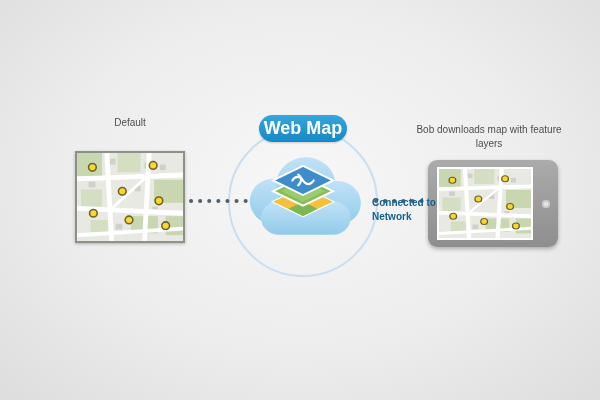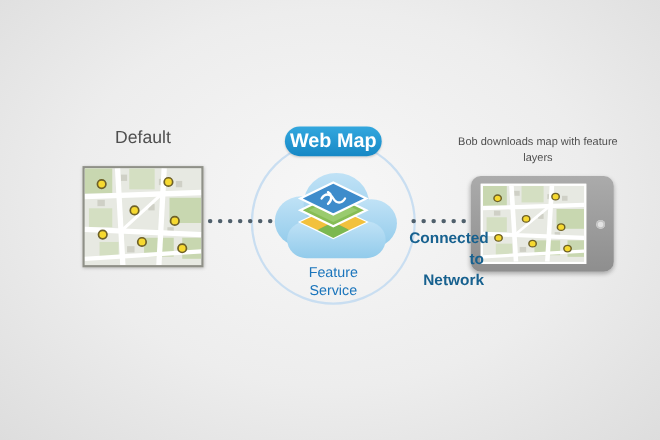--- a/index.html
+++ b/index.html
@@ -9,7 +9,7 @@
     font-family:"Liberation Sans",sans-serif;
   }
   .caption{position:absolute;color:#4f4f4f;text-align:center;}
-  .caption-left{left:75px;top:117px;width:110px;font-size:16px;}
+  .caption-left{left:75px;top:117px;width:110px;font-size:10px;}
   .caption-right{left:404px;top:111px;width:170px;font-size:10px;line-height:1.4;margin-top:12px;}
   .map-frame{
     position:absolute;left:75px;top:151px;width:110px;height:92px;

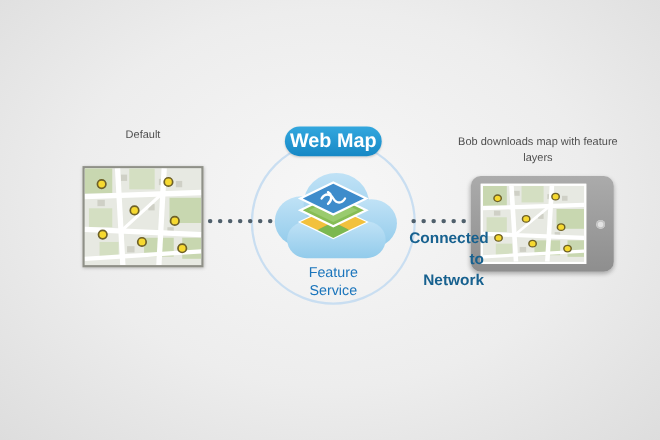--- a/index.html
+++ b/index.html
@@ -31,8 +31,8 @@
     text-align:center;color:#1b75bc;font-size:13px;line-height:1.2;
   }
   .network-label{
-    position:absolute;left:372px;top:207px;width:68px;z-index:5;
-    text-align:right;color:#17618f;font-size:14px;font-weight:bold;line-height:1.35;
+    position:absolute;left:372px;top:196px;width:68px;z-index:5;
+    text-align:left;color:#17618f;font-size:10px;font-weight:bold;line-height:1.35;
   }
   .tablet{
     position:absolute;left:428px;top:160px;width:130px;height:87px;z-index:3;

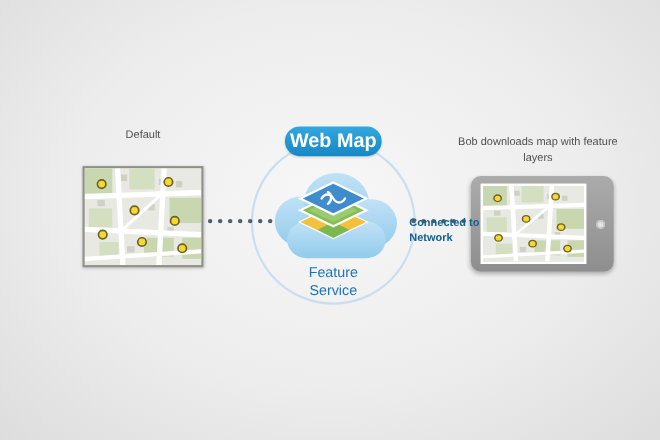--- a/index.html
+++ b/index.html
@@ -146,7 +146,6 @@
   <svg class="layers" viewBox="0 0 70 64">
     <use href="#layersart"></use>
   </svg>
-  <div class="service-label">Feature Service</div>
 
   <div class="network-label">Connected to Network</div>
 

